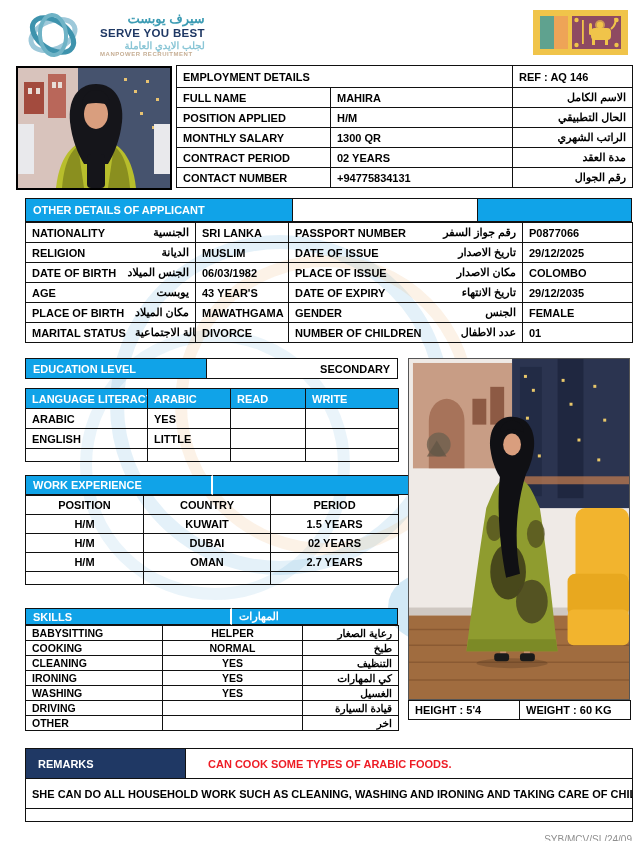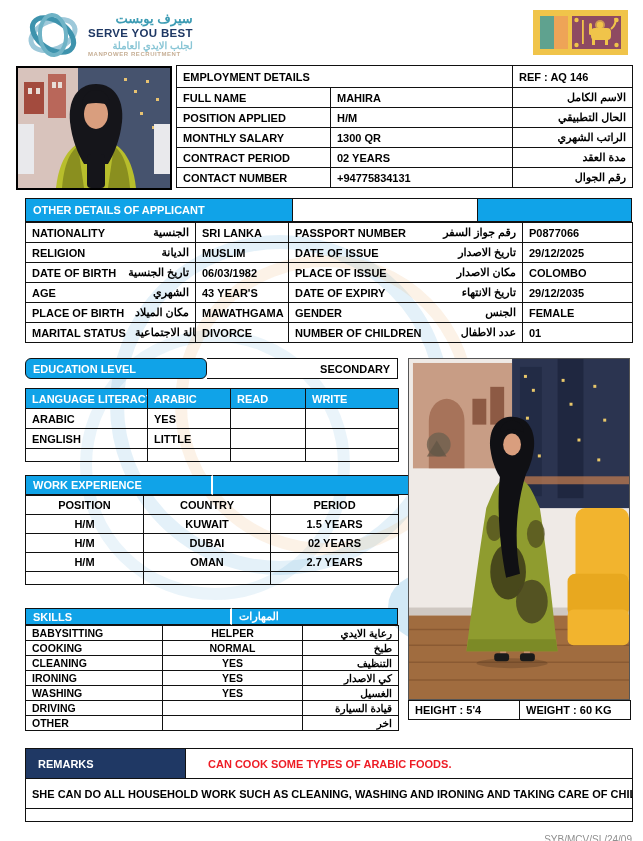--- a/index.html
+++ b/index.html
@@ -23,7 +23,7 @@
   .sec{position:absolute; z-index:1;}
 
   
-  .logo-wrap{left:26px; top:10px; display:flex; gap:8px;}
+  .logo-wrap{left:26px; top:10px; display:flex; gap:20px;}
   .logo-text{display:flex; flex-direction:column; justify-content:center; line-height:1.12;}
   .lg-ar1{color:#3d9cb4; font-size:13px; font-weight:700;}
   .lg-en {color:var(--navy); font-size:11.5px; font-weight:800; letter-spacing:.3px;}

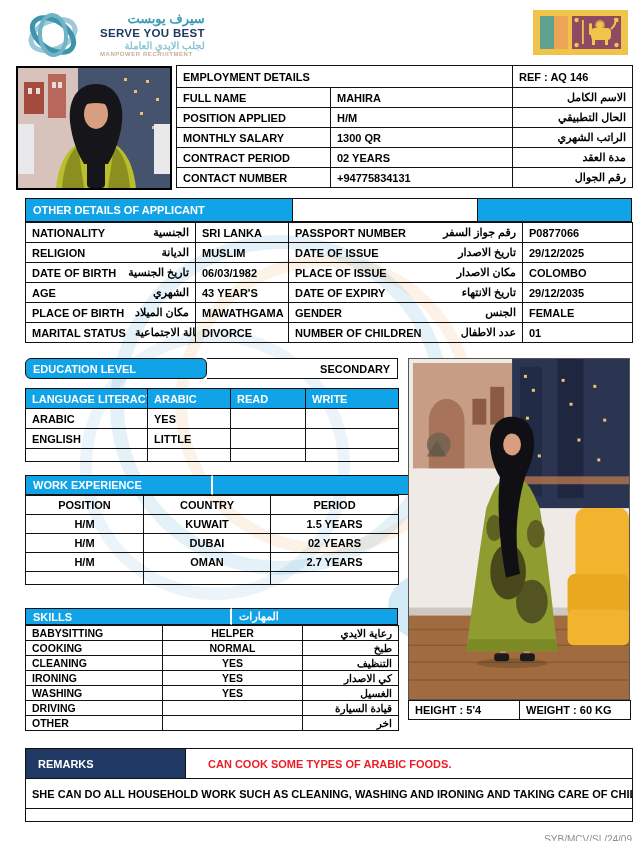--- a/index.html
+++ b/index.html
@@ -277,7 +277,7 @@
       <td>
             <div class="split">
               <span class="en">DATE OF BIRTH</span>
-              <span class="arr" dir="rtl">تاريخ الجنسية</span>
+              <span class="arr" dir="rtl">الجنس الميلاد</span>
             </div>
           </td>
       <td>06/03/1982</td>

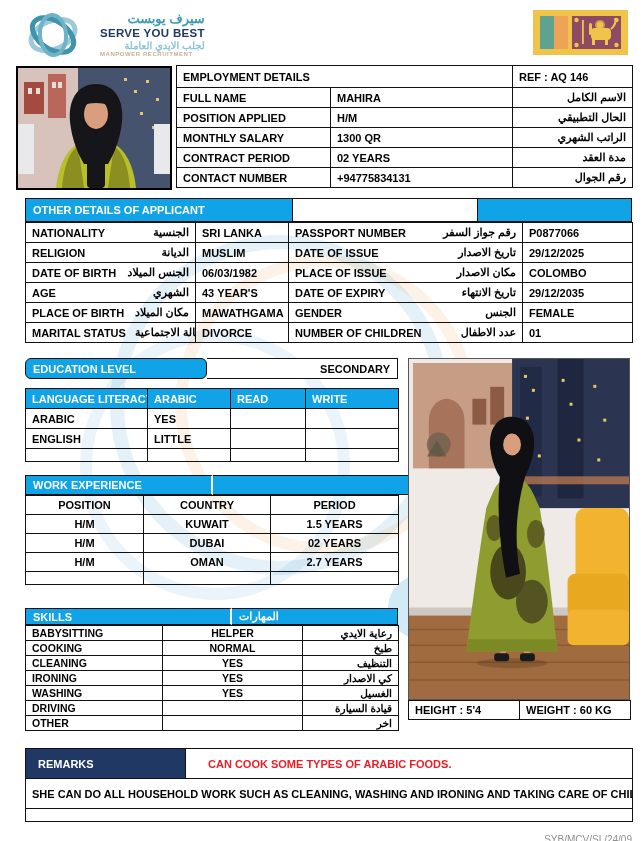--- a/index.html
+++ b/index.html
@@ -293,7 +293,7 @@
       <td>
             <div class="split">
               <span class="en">AGE</span>
-              <span class="arr" dir="rtl">الشهري</span>
+              <span class="arr" dir="rtl">يوبست</span>
             </div>
           </td>
       <td><span>43</span>&nbsp;<span class="und">YEAR'S</span></td>

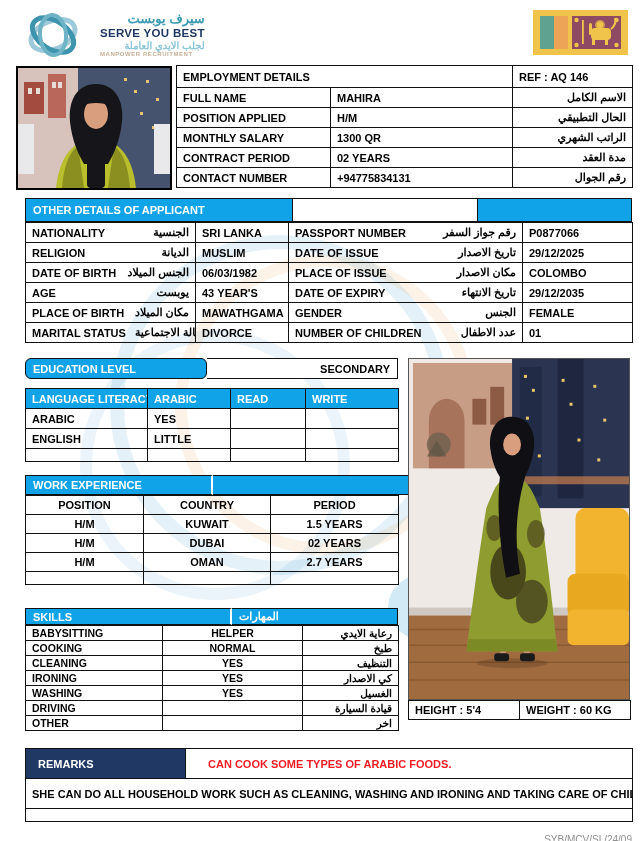--- a/index.html
+++ b/index.html
@@ -63,7 +63,7 @@
 
   
   .edu-bar{left:25px; top:358px; width:373px; height:21px;}
-  .edu-b1{width:182px;border-radius:6px;}
+  .edu-b1{width:182px;}
   .edu-b2{width:191px; background:#fff; justify-content:flex-end; text-align:right;}
 
   

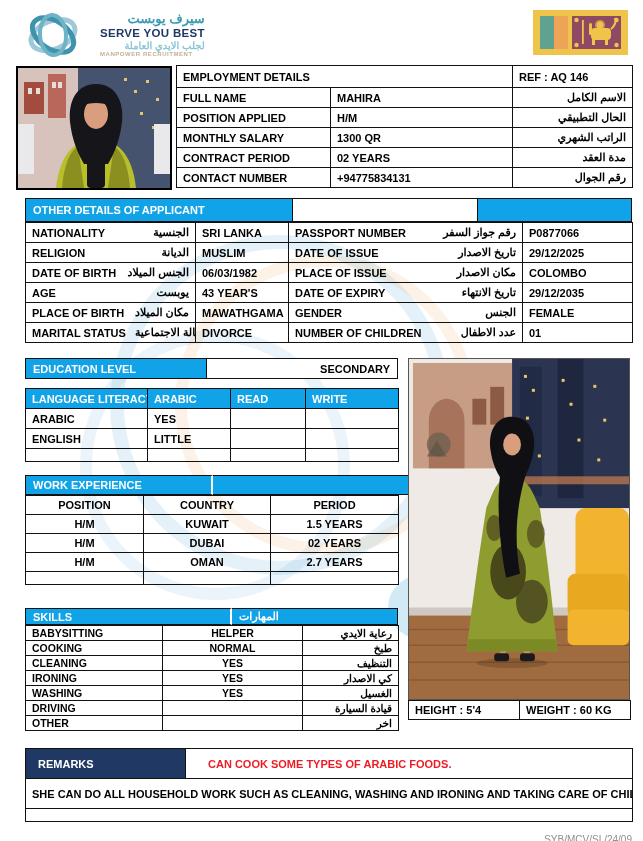--- a/index.html
+++ b/index.html
@@ -433,7 +433,7 @@
         <tr>
       <td>BABYSITTING</td>
       <td class="lvl">HELPER</td>
-      <td class="ar">رعاية الايدي</td>
+      <td class="ar">رعاية الصغار</td>
     </tr>
     <tr>
       <td>COOKING</td>

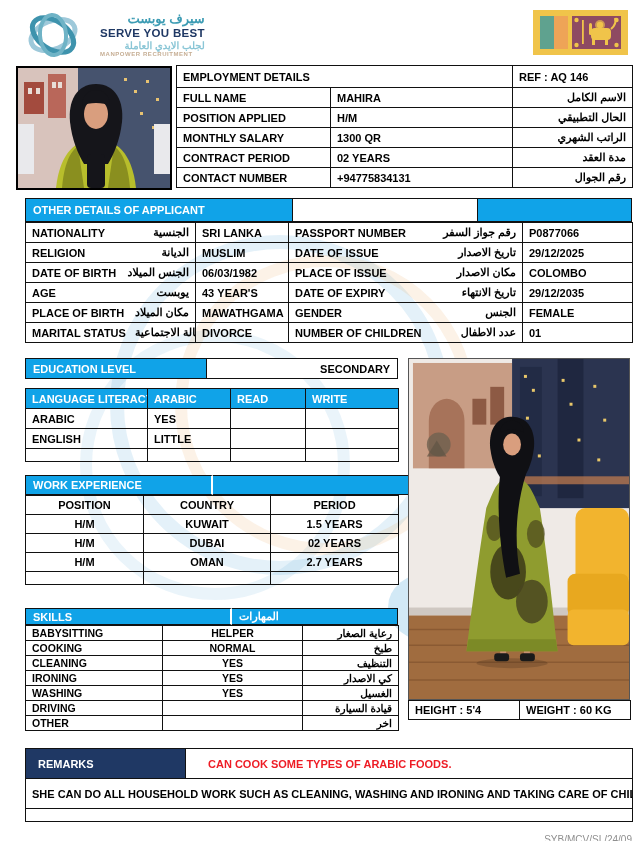--- a/index.html
+++ b/index.html
@@ -448,7 +448,7 @@
     <tr>
       <td>IRONING</td>
       <td class="lvl">YES</td>
-      <td class="ar">كي الاصدار</td>
+      <td class="ar">كي المهارات</td>
     </tr>
     <tr>
       <td>WASHING</td>

